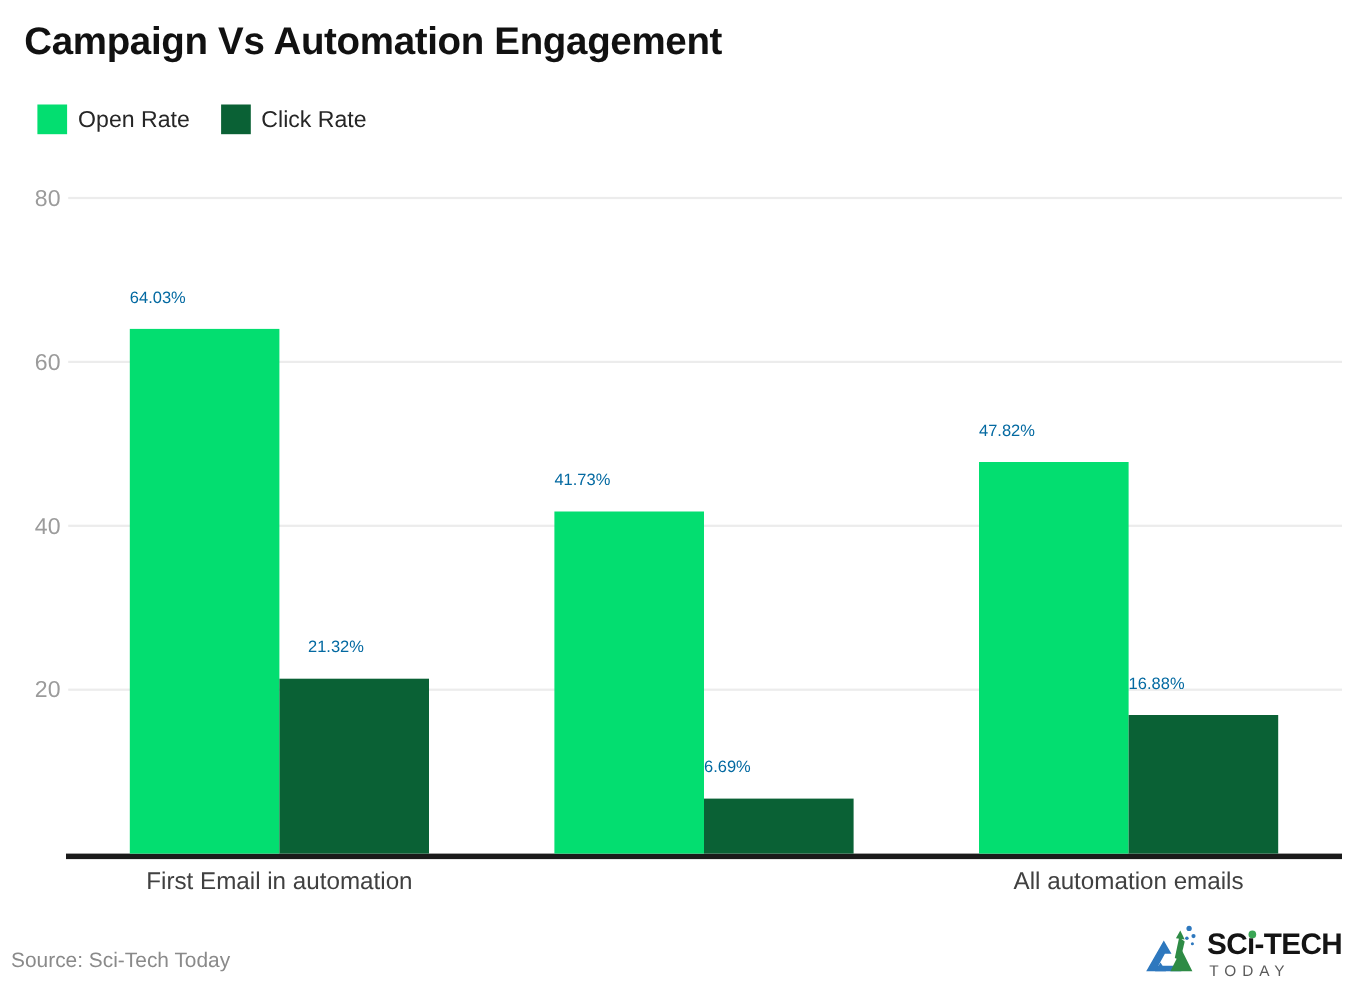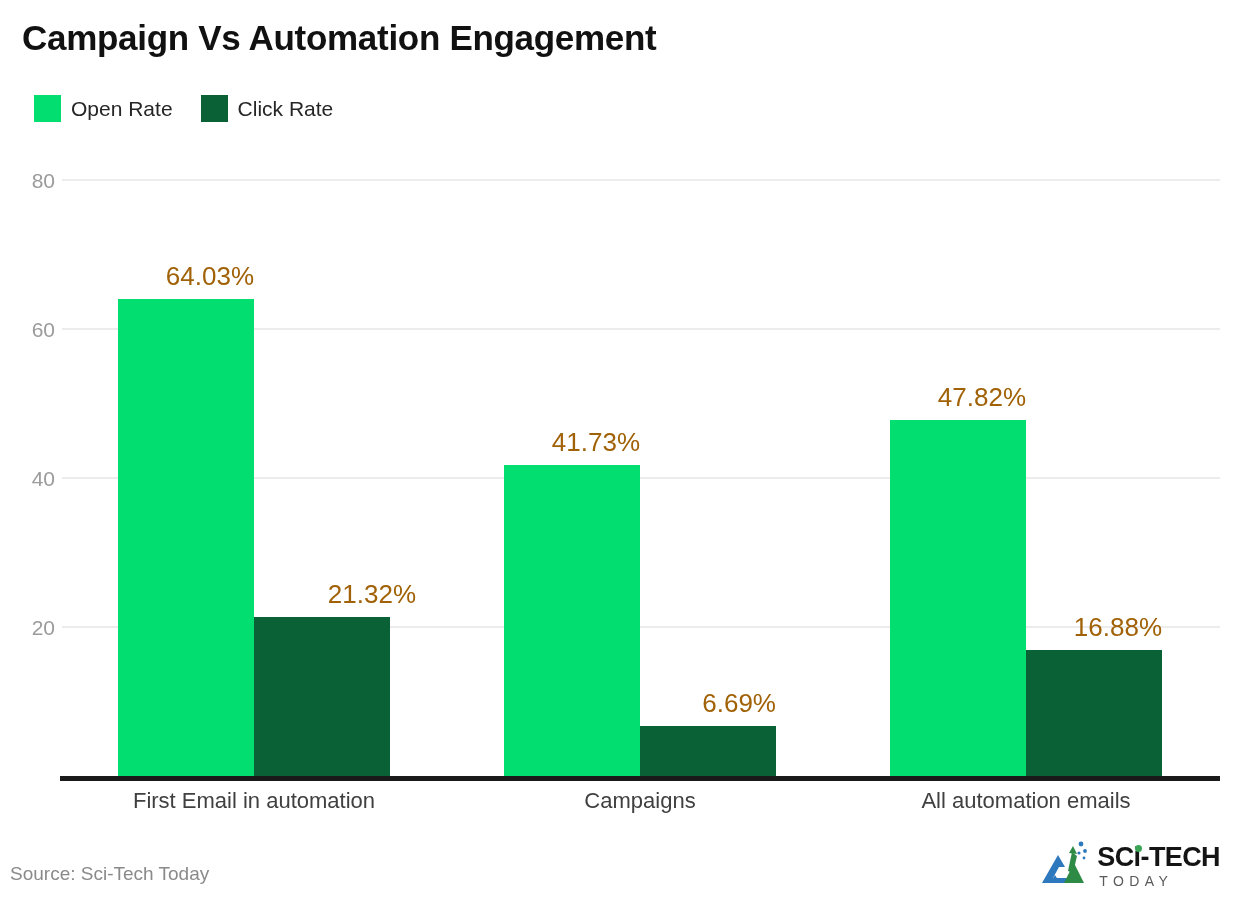--- a/index.html
+++ b/index.html
@@ -95,9 +95,9 @@
 
   .bar-value {
     position: absolute;
-    font-size: 26px;
-    color: #a16207;
-    text-align: right;
+    font-size: 15px;
+    color: #0369a1;
+    text-align: left;
     line-height: 1;
     white-space: nowrap;
   }

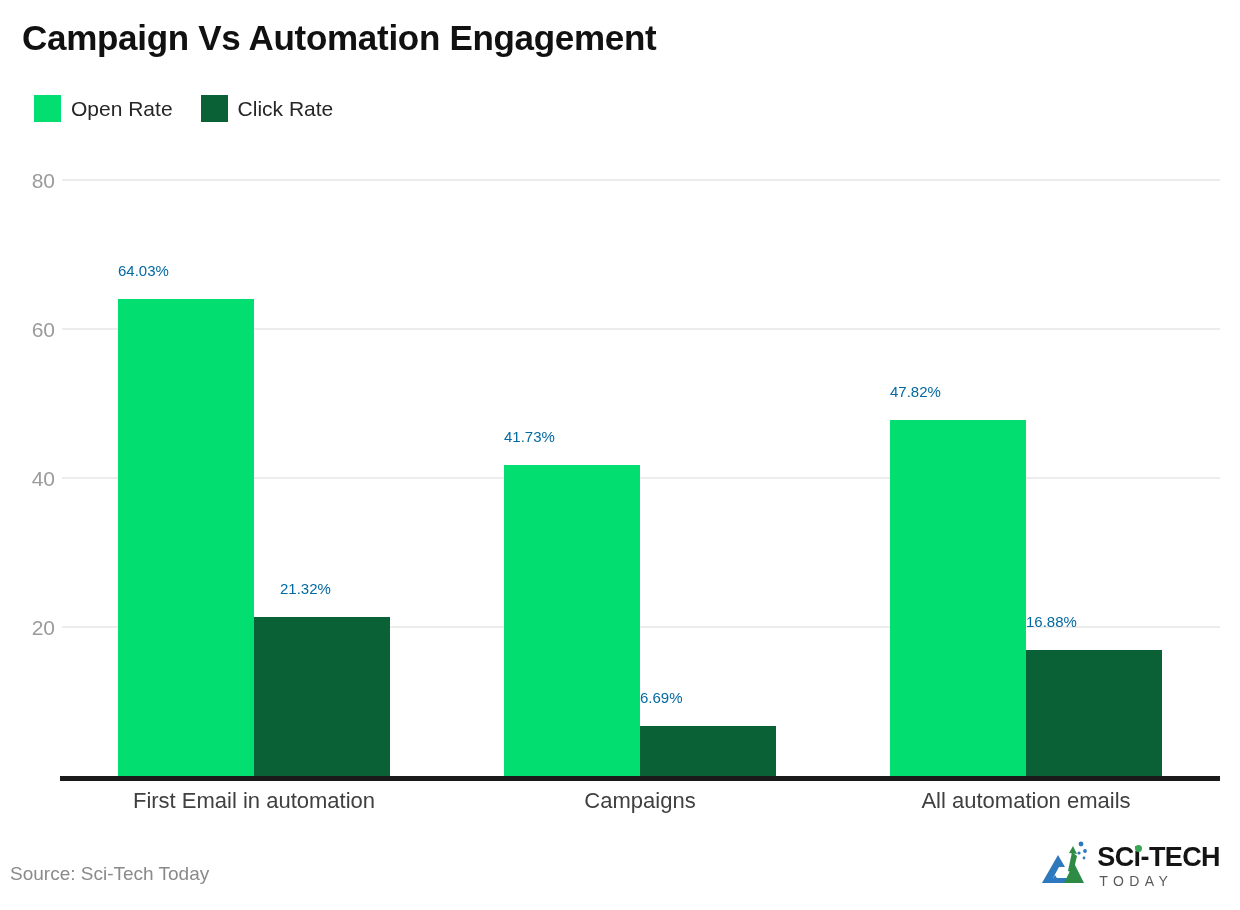--- a/index.html
+++ b/index.html
@@ -198,7 +198,6 @@
     <div class="bar-value" style="left: 504px; width: 136px; top: 429.111px;">41.73%</div>
     <div class="bar" style="left: 640px; width: 136px; height: 49.8405px; background: rgb(10, 97, 53);"></div>
     <div class="bar-value" style="left: 640px; width: 136px; top: 690.159px;">6.69%</div>
-    <div class="cat-label" style="left: 424px; width: 432px;">Campaigns</div>
     <div class="bar" style="left: 890px; width: 136px; height: 356.259px; background: rgb(3, 222, 112);"></div>
     <div class="bar-value" style="left: 890px; width: 136px; top: 383.741px;">47.82%</div>
     <div class="bar" style="left: 1026px; width: 136px; height: 125.756px; background: rgb(10, 97, 53);"></div>

